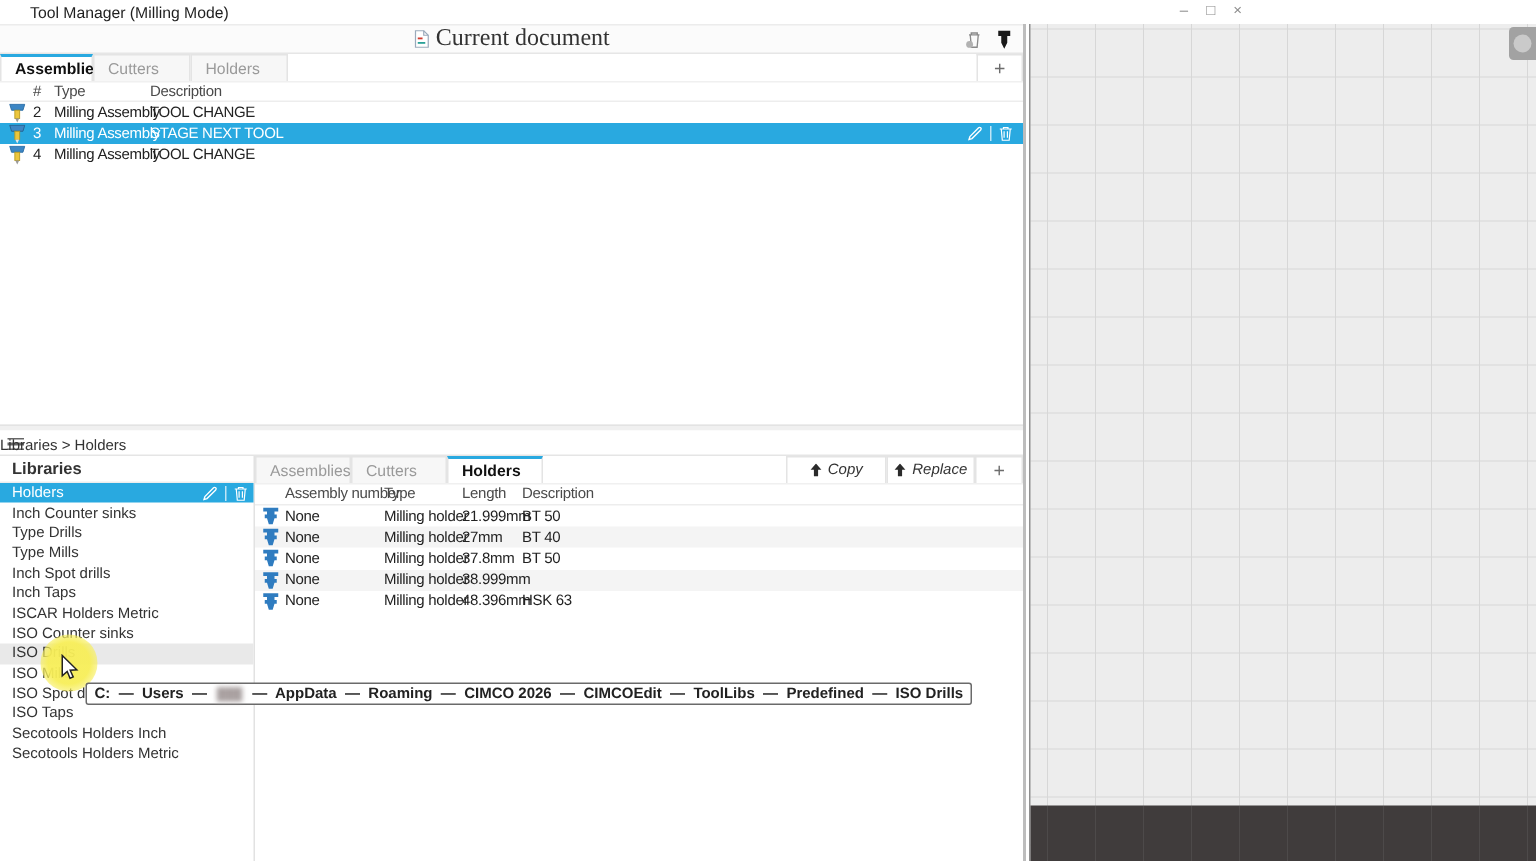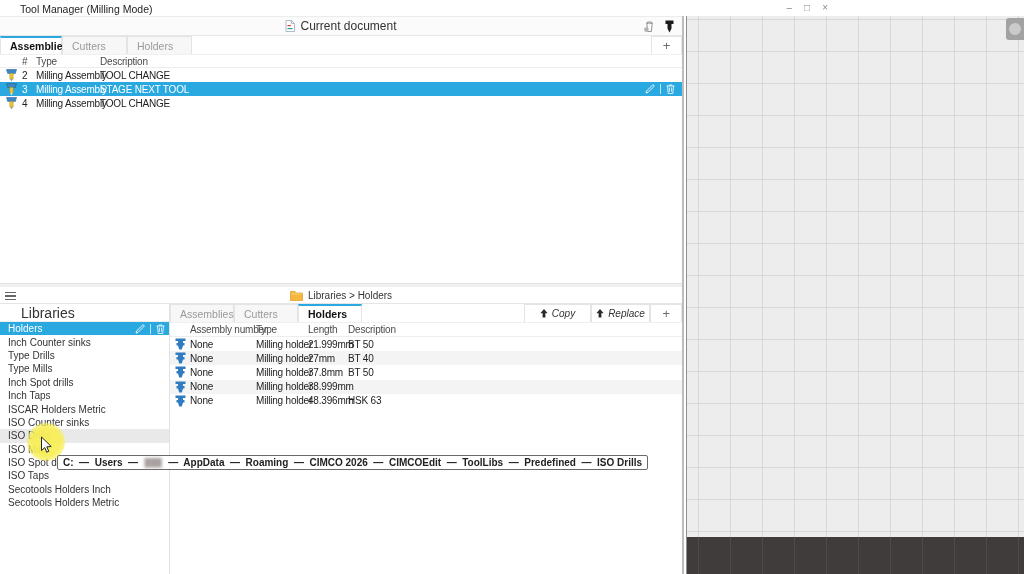--- a/index.html
+++ b/index.html
@@ -13,7 +13,7 @@
   
   .left-window{position:absolute;left:0;top:16px;width:684px;height:558px;background:#fff;border-right:2px solid #bdbdbd;box-sizing:border-box;}
   .doc-toolbar{position:absolute;left:0;top:0;width:100%;height:20px;background:#fbfbfb;border-top:1px solid #ececec;border-bottom:1px solid #e6e6e6;box-sizing:border-box;}
-  .doc-center{position:absolute;left:0;right:0;top:0;height:100%;display:flex;align-items:center;justify-content:center;gap:5px;font-size:12px;color:#333;}
+  .doc-center{position:absolute;left:0;right:0;top:0;height:100%;display:flex;align-items:center;justify-content:center;gap:5px;font-size:16px;color:#333;font-family:Liberation Serif, serif;}
   .doc-right{position:absolute;right:8px;top:0;height:100%;display:flex;align-items:center;gap:9px;}
   
   .tabstrip{position:absolute;display:flex;height:19px;font-size:10.5px;box-sizing:border-box;border-bottom:1px solid #f0f0f0;}

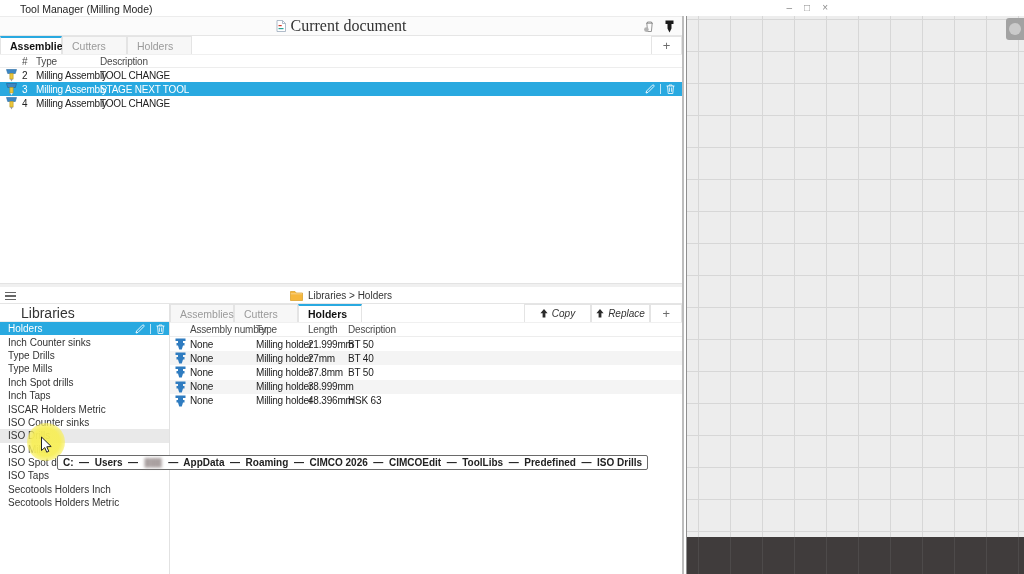--- a/index.html
+++ b/index.html
@@ -37,7 +37,7 @@
   .breadcrumb-row{position:absolute;left:0;top:271px;width:100%;height:17px;background:#fff;border-bottom:1px solid #e5e5e5;box-sizing:border-box;}
   .hamburger{position:absolute;left:5px;top:5px;width:11px;display:flex;flex-direction:column;gap:2px;cursor:pointer;}
   .hamburger i{display:block;height:1.4px;background:#666;}
-  .crumb{position:absolute;left:0;right:0;top:0;height:100%;display:flex;align-items:center;justify-content:center;gap:5px;font-size:10px;color:#333;}
+  .crumb{position:absolute;left:0;right:0;top:0;height:100%;display:flex;justify-content:center;gap:5px;font-size:10px;color:#333;flex-direction:column;}
   
   .lib-list{position:absolute;left:0;top:288px;width:170px;bottom:0;border-right:1px solid #e2e2e2;box-sizing:border-box;background:#fff;}
   .lib-head{height:17px;display:flex;align-items:center;padding-left:21px;font-size:14px;color:#333;border-bottom:1px solid #ededed;}

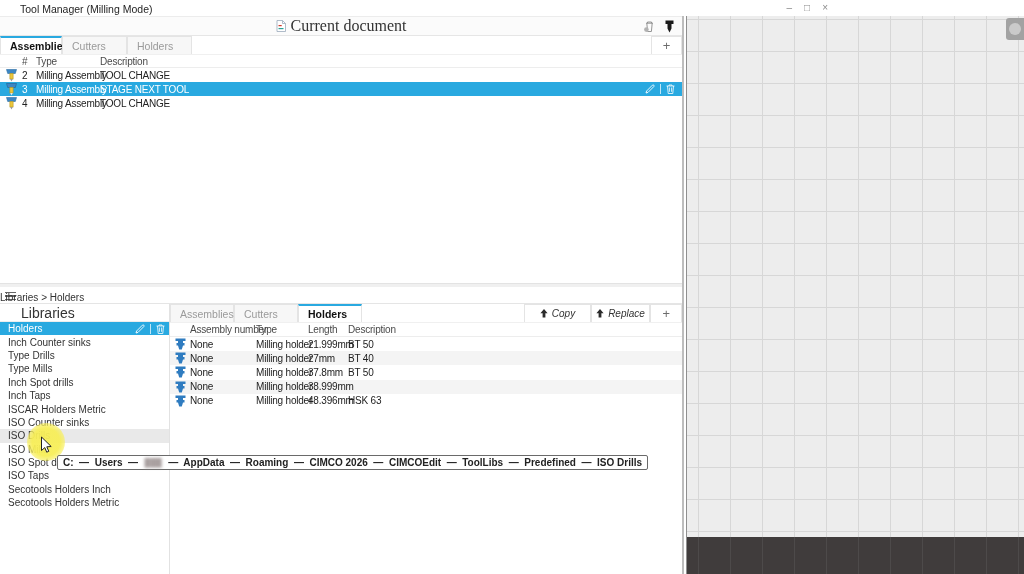--- a/index.html
+++ b/index.html
@@ -40,7 +40,7 @@
   .crumb{position:absolute;left:0;right:0;top:0;height:100%;display:flex;justify-content:center;gap:5px;font-size:10px;color:#333;flex-direction:column;}
   
   .lib-list{position:absolute;left:0;top:288px;width:170px;bottom:0;border-right:1px solid #e2e2e2;box-sizing:border-box;background:#fff;}
-  .lib-head{height:17px;display:flex;align-items:center;padding-left:21px;font-size:14px;color:#333;border-bottom:1px solid #ededed;}
+  .lib-head{height:17px;display:flex;align-items:center;padding-left:8px;font-size:11px;color:#333;border-bottom:1px solid #ededed;font-weight:bold;}
   .lib-item{height:13.4px;display:flex;align-items:center;padding-left:8px;font-size:10px;color:#333;white-space:nowrap;cursor:default;}
   .lib-item.selected{background:#29a9e0;color:#fff;}
   .lib-item.hovered{background:#e9e9e9;}

